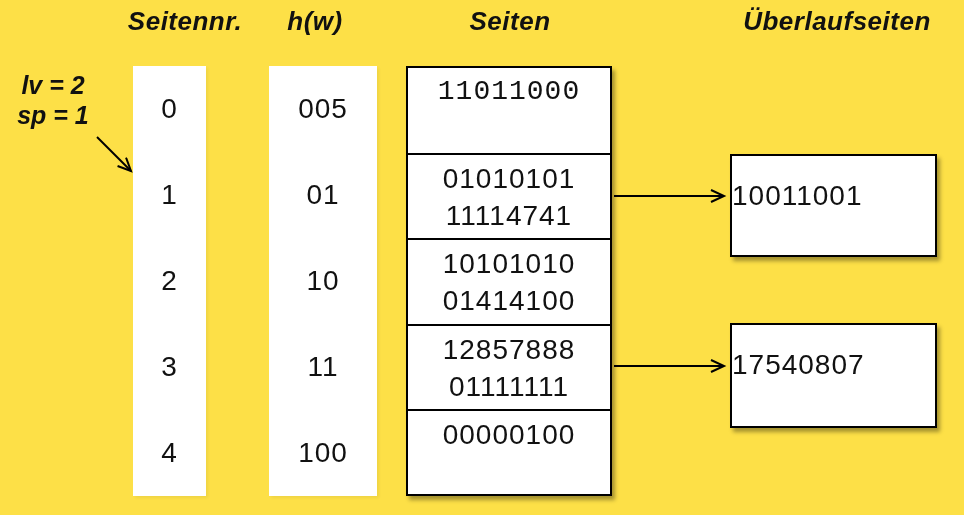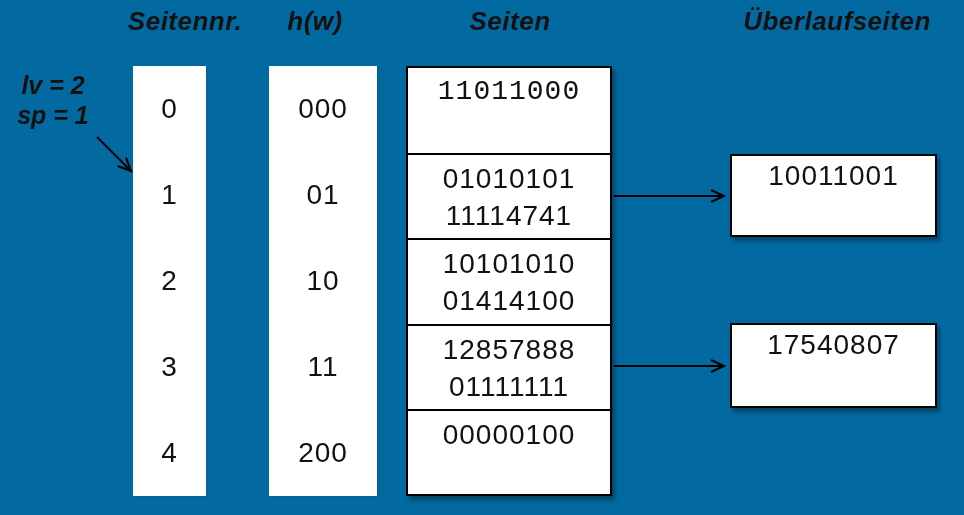--- a/index.html
+++ b/index.html
@@ -12,7 +12,7 @@
     position: relative;
     width: 964px;
     height: 515px;
-    background: #0369a1;
+    background: #fde047;
     overflow: hidden;
     color: #111111;
   }

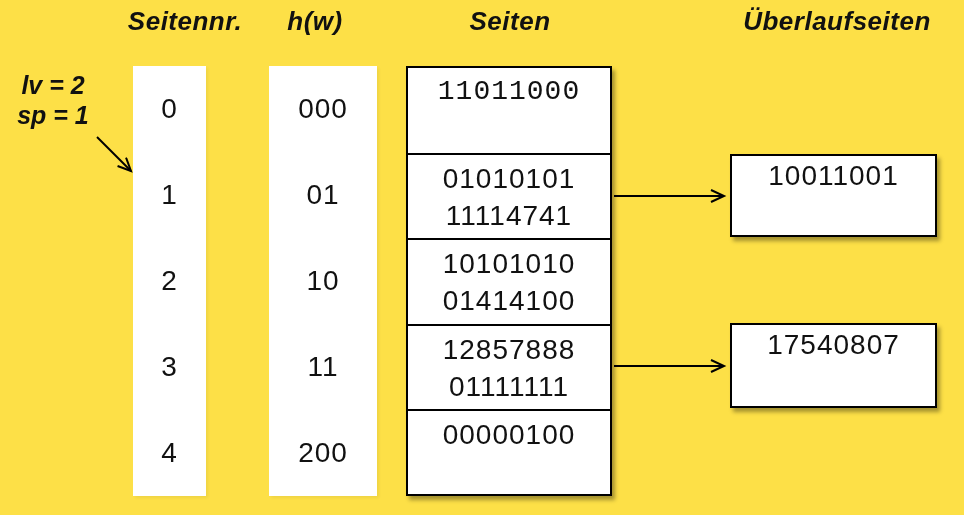--- a/index.html
+++ b/index.html
@@ -125,7 +125,7 @@
   </div>
 
   <div class="strip" style="left:269px;width:108px">
-    <div class="cell">000</div>
+    <div class="cell">005</div>
     <div class="cell">01</div>
     <div class="cell">10</div>
     <div class="cell">11</div>

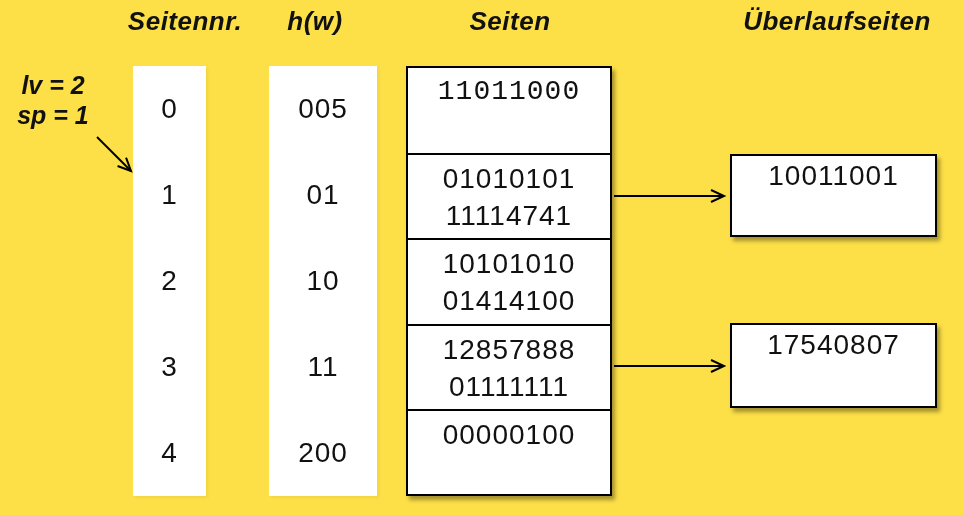--- a/index.html
+++ b/index.html
@@ -89,8 +89,7 @@
     background: #ffffff;
     border: 2px solid #000000;
     box-shadow: 3px 4px 4px rgba(0,0,0,0.35);
-    text-align: center;
-    padding-top: 4px;
+    padding-top: 24px;
   }
   .obox-1 { top: 154px; height: 75px; }
   .obox-2 { top: 323px; height: 77px; }

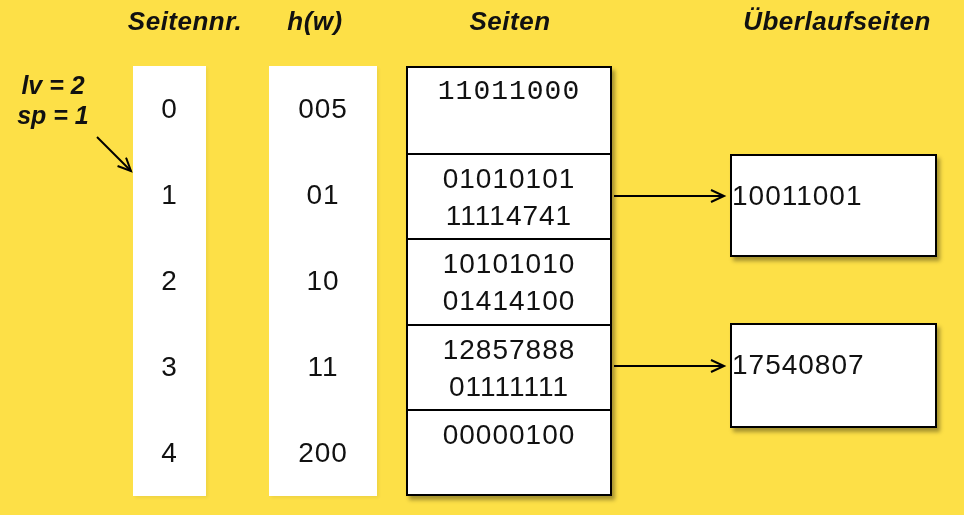--- a/index.html
+++ b/index.html
@@ -128,7 +128,7 @@
     <div class="cell">01</div>
     <div class="cell">10</div>
     <div class="cell">11</div>
-    <div class="cell">200</div>
+    <div class="cell">100</div>
   </div>
 
   <div class="pages-table">

